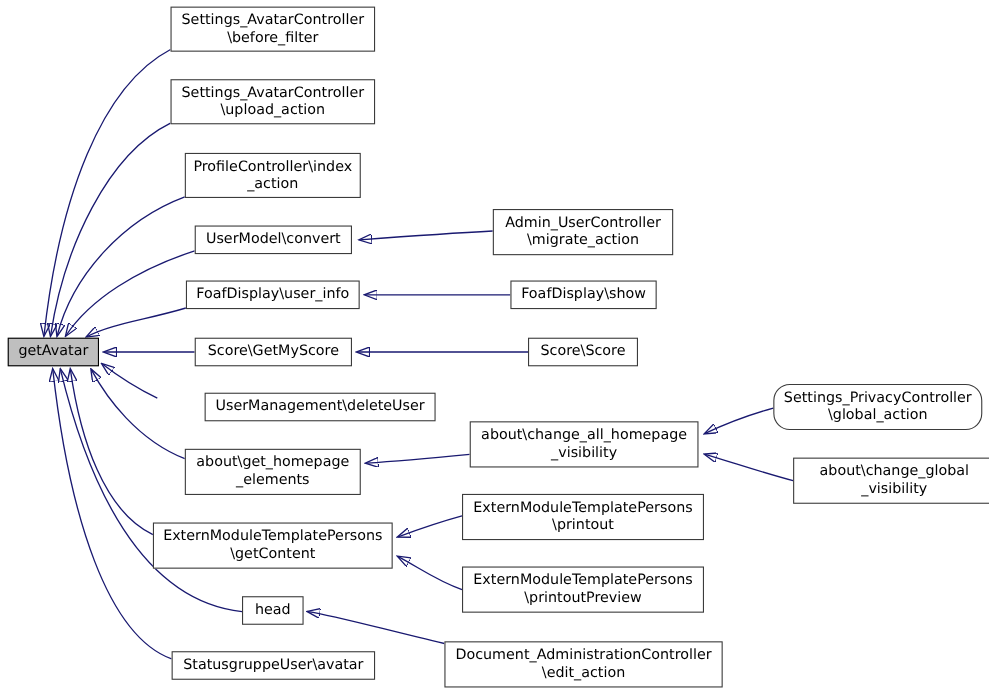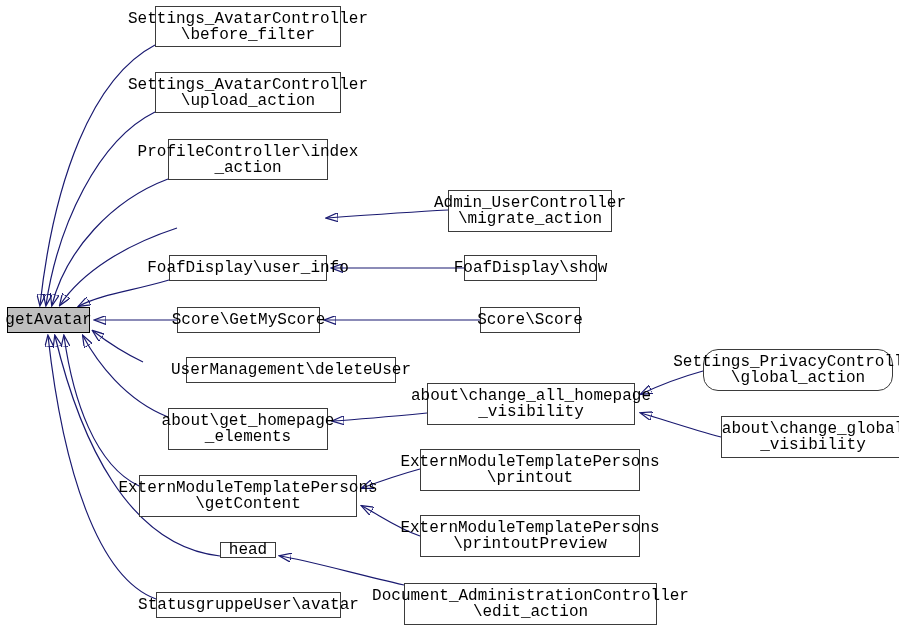--- a/index.html
+++ b/index.html
@@ -27,7 +27,7 @@
     border: 1.5px solid #3b3b3b;
     background: #ffffff;
     color: #000000;
-    font-size: 16px;
+    font-size: 13px;
     line-height: 16px;
     display: flex;
     align-items: center;
@@ -35,7 +35,6 @@
     text-align: center;
     white-space: pre-line;
     cursor: pointer;
-    font-family: Liberation Mono, monospace;
   }
   .node.highlight {
     background: #bfbfbf;

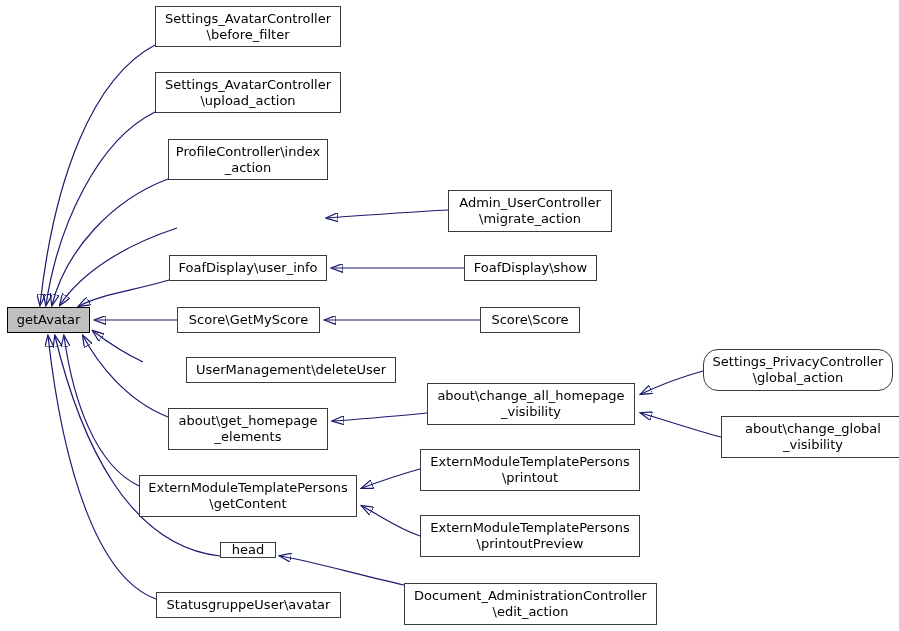--- a/index.html
+++ b/index.html
@@ -85,6 +85,7 @@
   <div class="node" style="left:168px; top:139px; width:160px; height:41px;">ProfileController\index
 _action</div>
 
+  <div class="node" style="left:177px; top:205px; width:143px; height:26px;">UserModel\convert</div>
 
   <div class="node" style="left:169px; top:255px; width:158px; height:26px;">FoafDisplay\user_info</div>
 

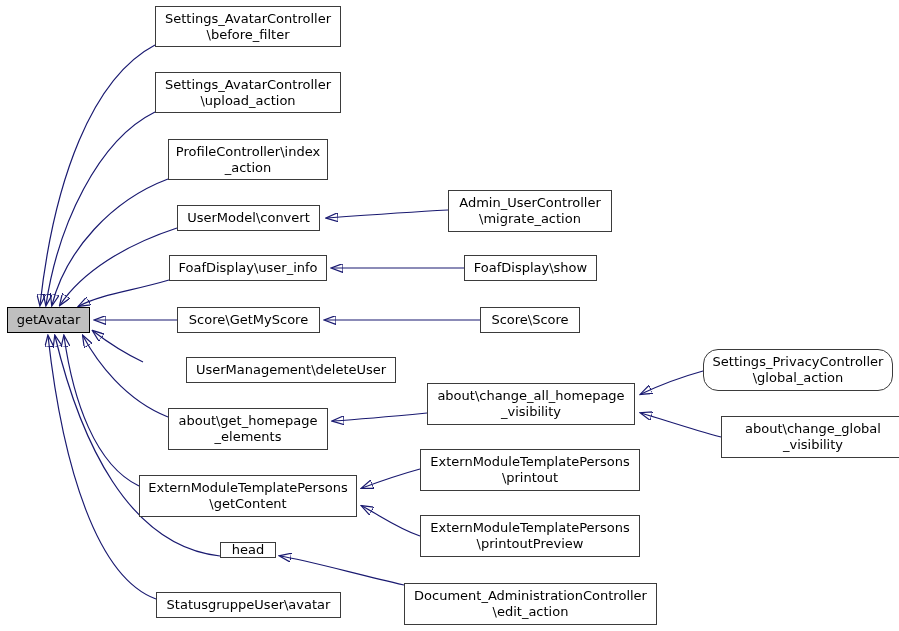--- a/index.html
+++ b/index.html
@@ -99,7 +99,7 @@
   <div class="node" style="left:139px; top:475px; width:218px; height:42px;">ExternModuleTemplatePersons
 \getContent</div>
 
-  <div class="node" style="left:220px; top:542px; width:56px; height:16px;">head</div>
+  <div class="node" style="left:220px; top:542px; width:56px; height:26px;">head</div>
 
   <div class="node" style="left:448px; top:190px; width:164px; height:42px;">Admin_UserController
 \migrate_action</div>

